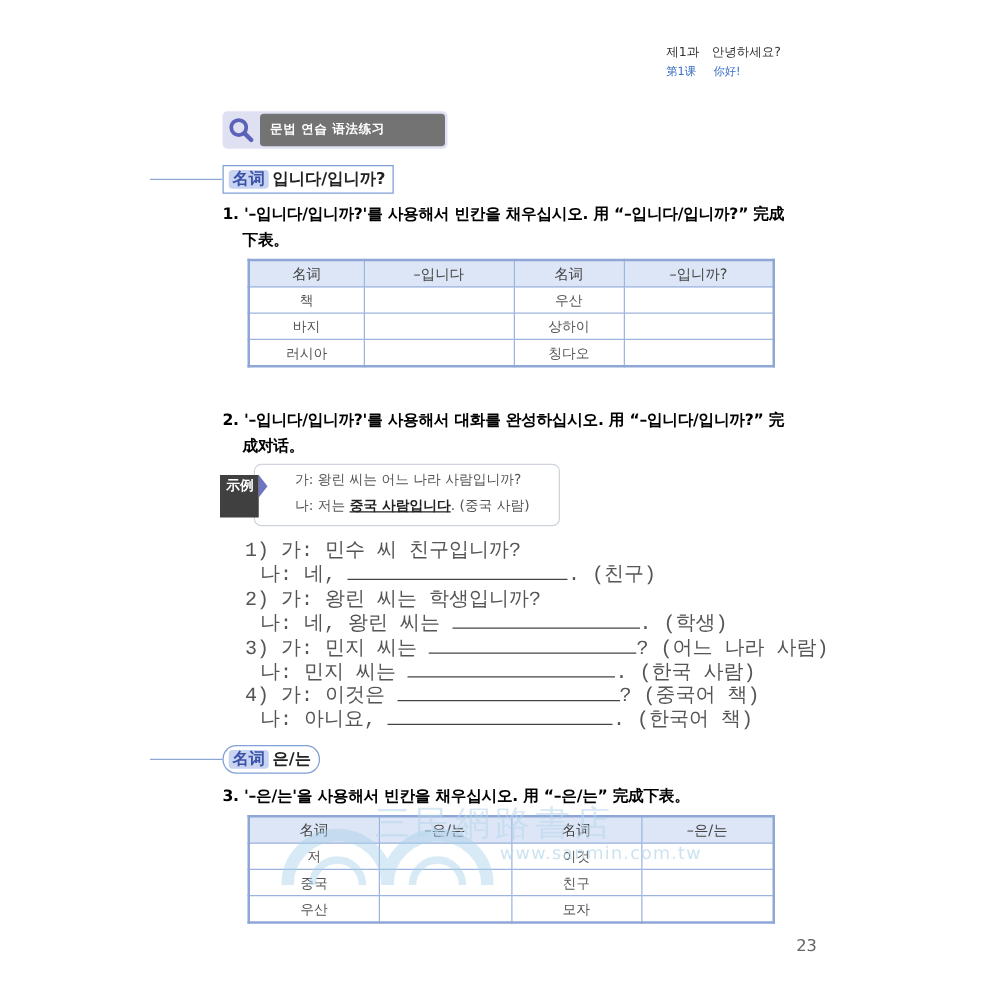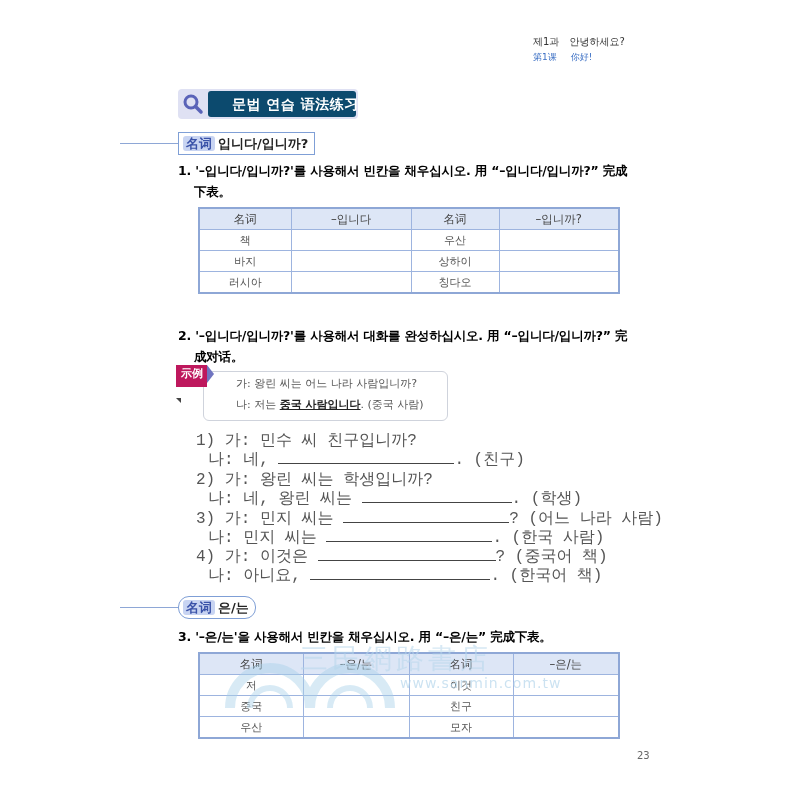--- a/index.html
+++ b/index.html
@@ -13,8 +13,8 @@
 
   .banner { left:178px; top:89px; height:30px; width:180px; background:#dfe1f3; border-radius:4px; }
   .banner .mag { position:absolute; left:4px; top:4px; width:22px; height:22px; }
-  .banner .lbl { position:absolute; left:30px; top:2px; height:26px; right:2px; background:#0c4a6e; color:#fff;
-                 font-size:14px; font-weight:bold; line-height:26px; padding-left:24px; border-radius:3px; white-space:nowrap; letter-spacing:0.5px; }
+  .banner .lbl { position:absolute; left:30px; top:2px; height:26px; right:2px; background:#737373; color:#fff;
+                 font-size:10px; font-weight:bold; line-height:26px; padding-left:8px; border-radius:3px; white-space:nowrap; letter-spacing:0.5px; }
 
   .rule { height:1px; background:#8ea7d6; }
   .subhead { border:1px solid #7f9fd6; background:#fff; height:21px; line-height:21px; font-size:13px; font-weight:bold; color:#222; padding:0 6px 0 4px; white-space:nowrap; }

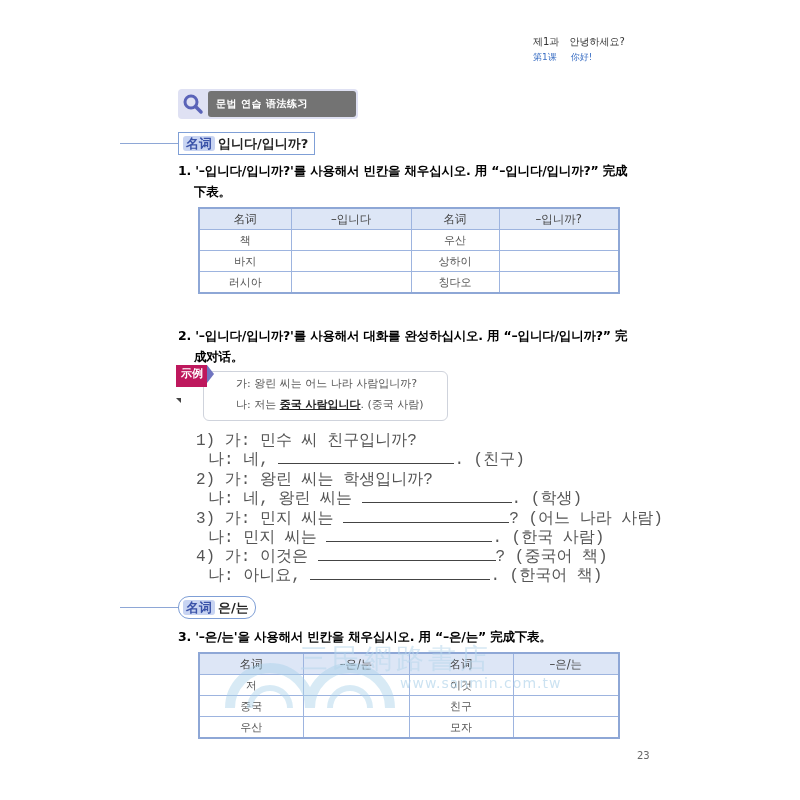--- a/index.html
+++ b/index.html
@@ -28,7 +28,7 @@
   table.grid { border:2px solid #8ea7d6; }
 
   .example { left:203px; top:371px; width:243px; height:48px; border:1px solid #cfd3dc; border-radius:6px; background:#fff; }
-  .ex-tag { left:176px; top:365px; height:22px; line-height:18px; background:#be185d; color:#fff; font-size:11px; font-weight:bold; padding:0 4px 0 5px; }
+  .ex-tag { left:176px; top:380px; height:34px; line-height:18px; background:#404040; color:#fff; font-size:11px; font-weight:bold; padding:0 4px 0 5px; }
   .ex-tag:after { content:""; position:absolute; right:-7px; top:0; border-left:7px solid #6f74c0; border-top:9px solid transparent; border-bottom:9px solid transparent; }
   .ex-fold { left:176px; top:398px; width:0; height:0; border-top:5px solid #444; border-left:5px solid transparent; }
   .ex-line { font-size:11px; color:#555; white-space:nowrap; }

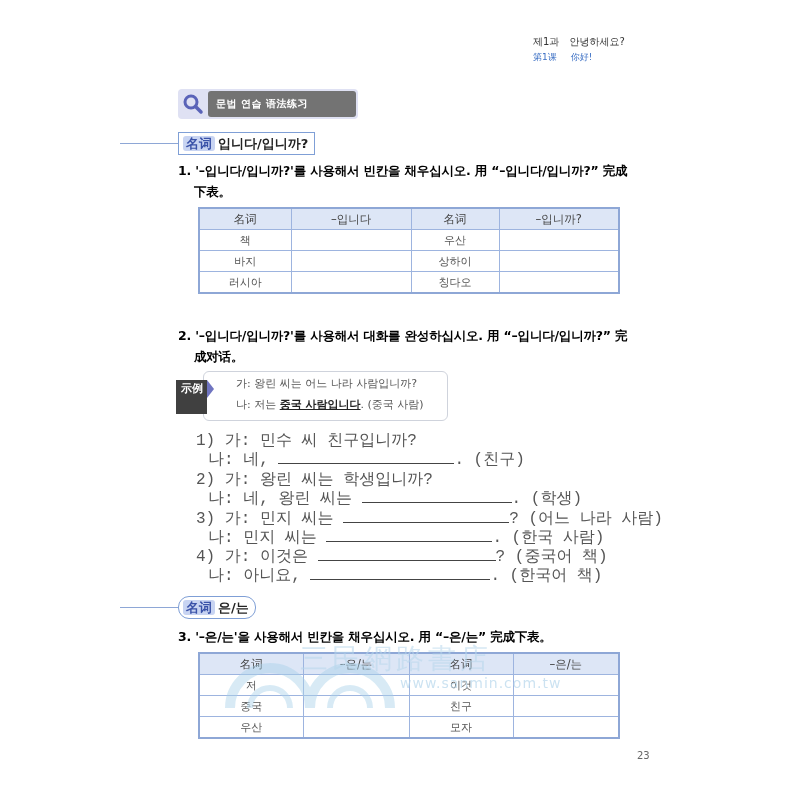--- a/index.html
+++ b/index.html
@@ -37,7 +37,7 @@
   .dl { font-size:16px; color:#555; white-space:nowrap;font-family:Liberation Mono, monospace; }
   .blank { display:inline-block; border-bottom:1px solid #444; vertical-align:baseline; height:10px; }
 
-  .pagenum { left:637px; top:750px; font-size:10px; color:#666; }
+  .pagenum { left:637px; top:750px; font-size:13px; color:#666; }
 
   .wm { left:300px; top:640px; font-size:28px; color:#b7d7ec; opacity:0.55; font-weight:normal; letter-spacing:4px; white-space:nowrap; }
   .wm2 { left:400px; top:675px; font-size:14px; color:#b7d7ec; opacity:0.7; white-space:nowrap; letter-spacing:1px; }

